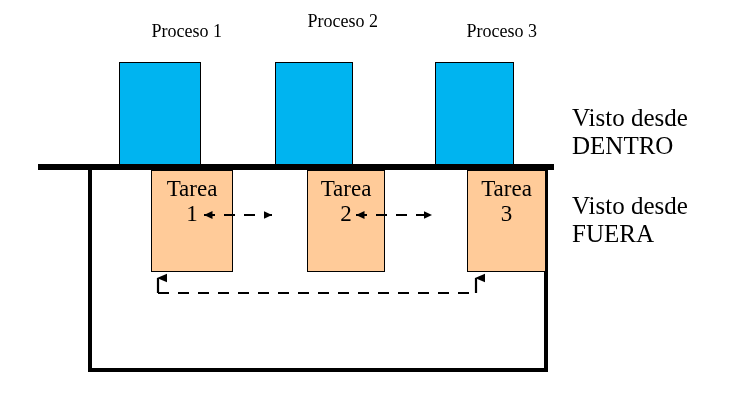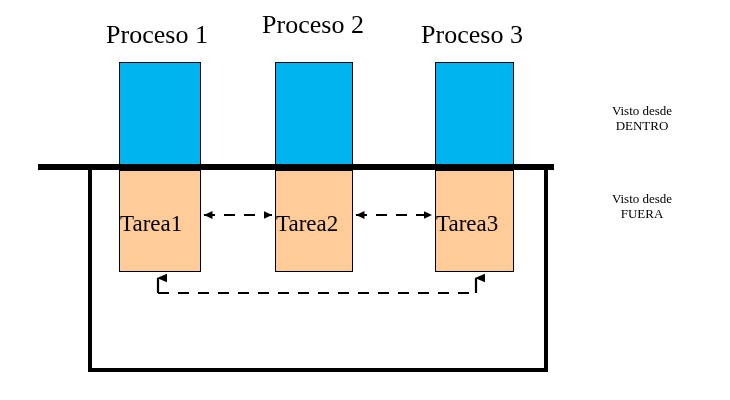--- a/index.html
+++ b/index.html
@@ -17,10 +17,10 @@
   }
   .proc-title {
     position: absolute;
-    font-size: 26px;
+    font-size: 18px;
     color: #000000;
     white-space: nowrap;
-    text-align: center;
+    text-align: right;
     line-height: 1;
   }
   .outer-box {

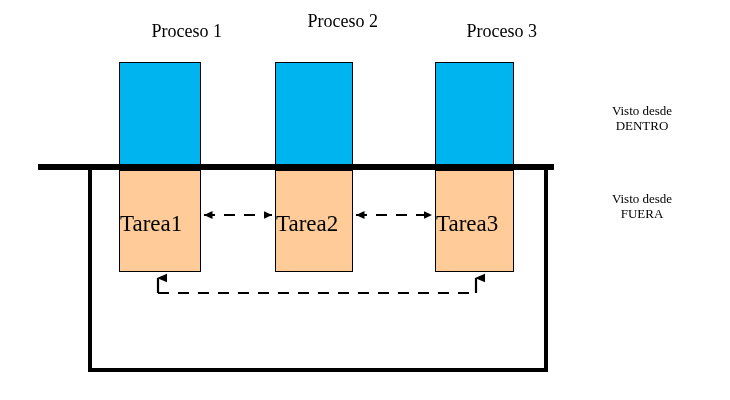--- a/index.html
+++ b/index.html
@@ -61,10 +61,10 @@
   }
   .side-label {
     position: absolute;
-    font-size: 13px;
+    font-size: 25px;
     color: #000000;
     line-height: 1.12;
-    text-align: center;
+    text-align: left;
     white-space: nowrap;
   }
   .kernel-label {

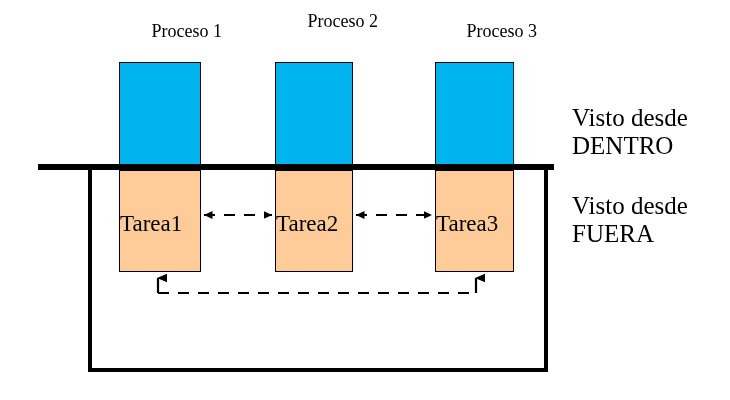--- a/index.html
+++ b/index.html
@@ -35,10 +35,11 @@
     border: 1px solid #000000;
     box-sizing: border-box;
     display: flex;
-    flex-direction: row;
+    flex-direction: column;
     align-items: center;
     justify-content: flex-start;
     padding-top: 6px;
+    margin-left: 32px;
   }
   .task-line {
     font-size: 23px;

